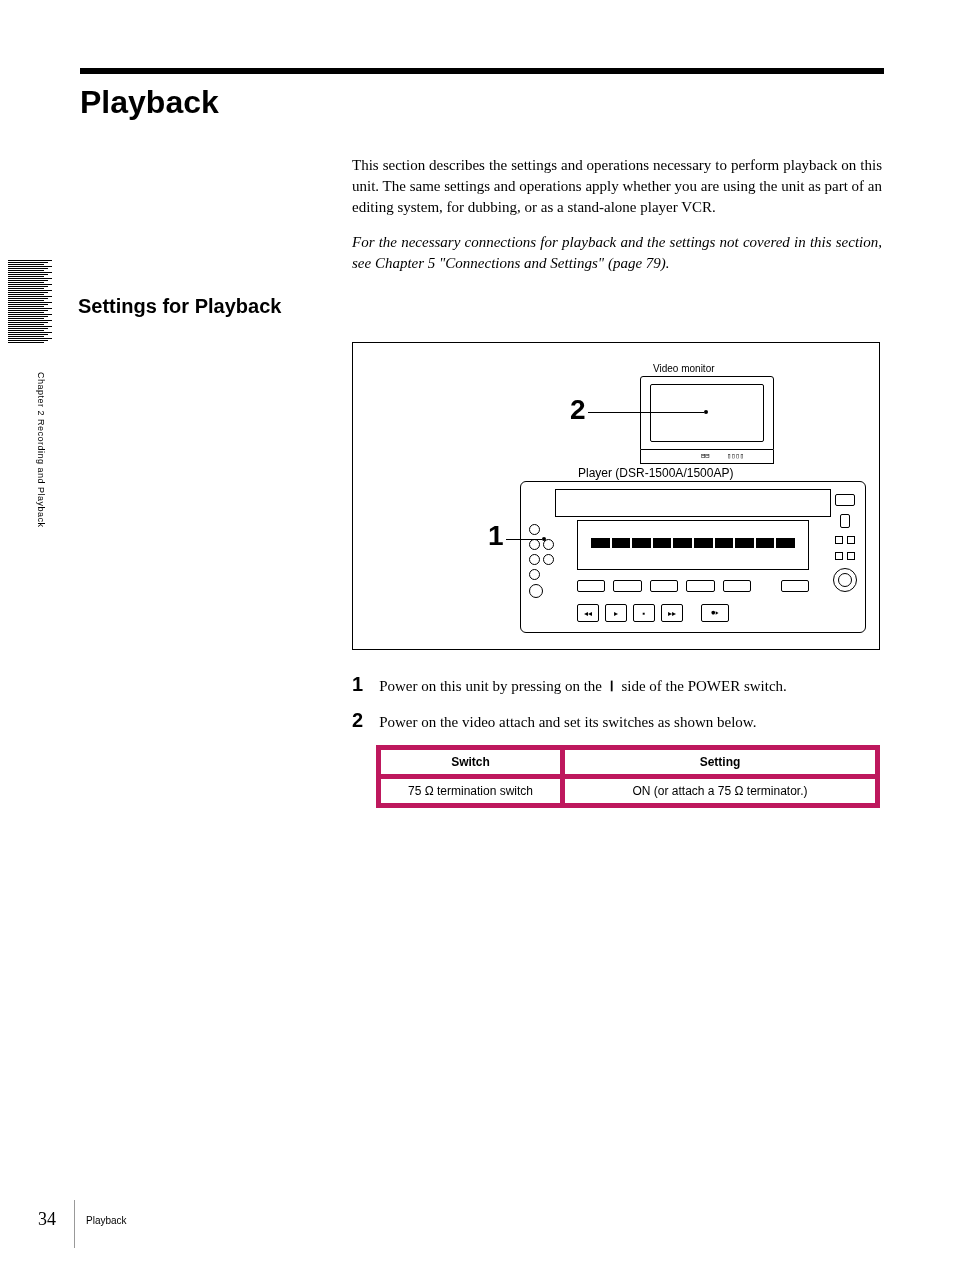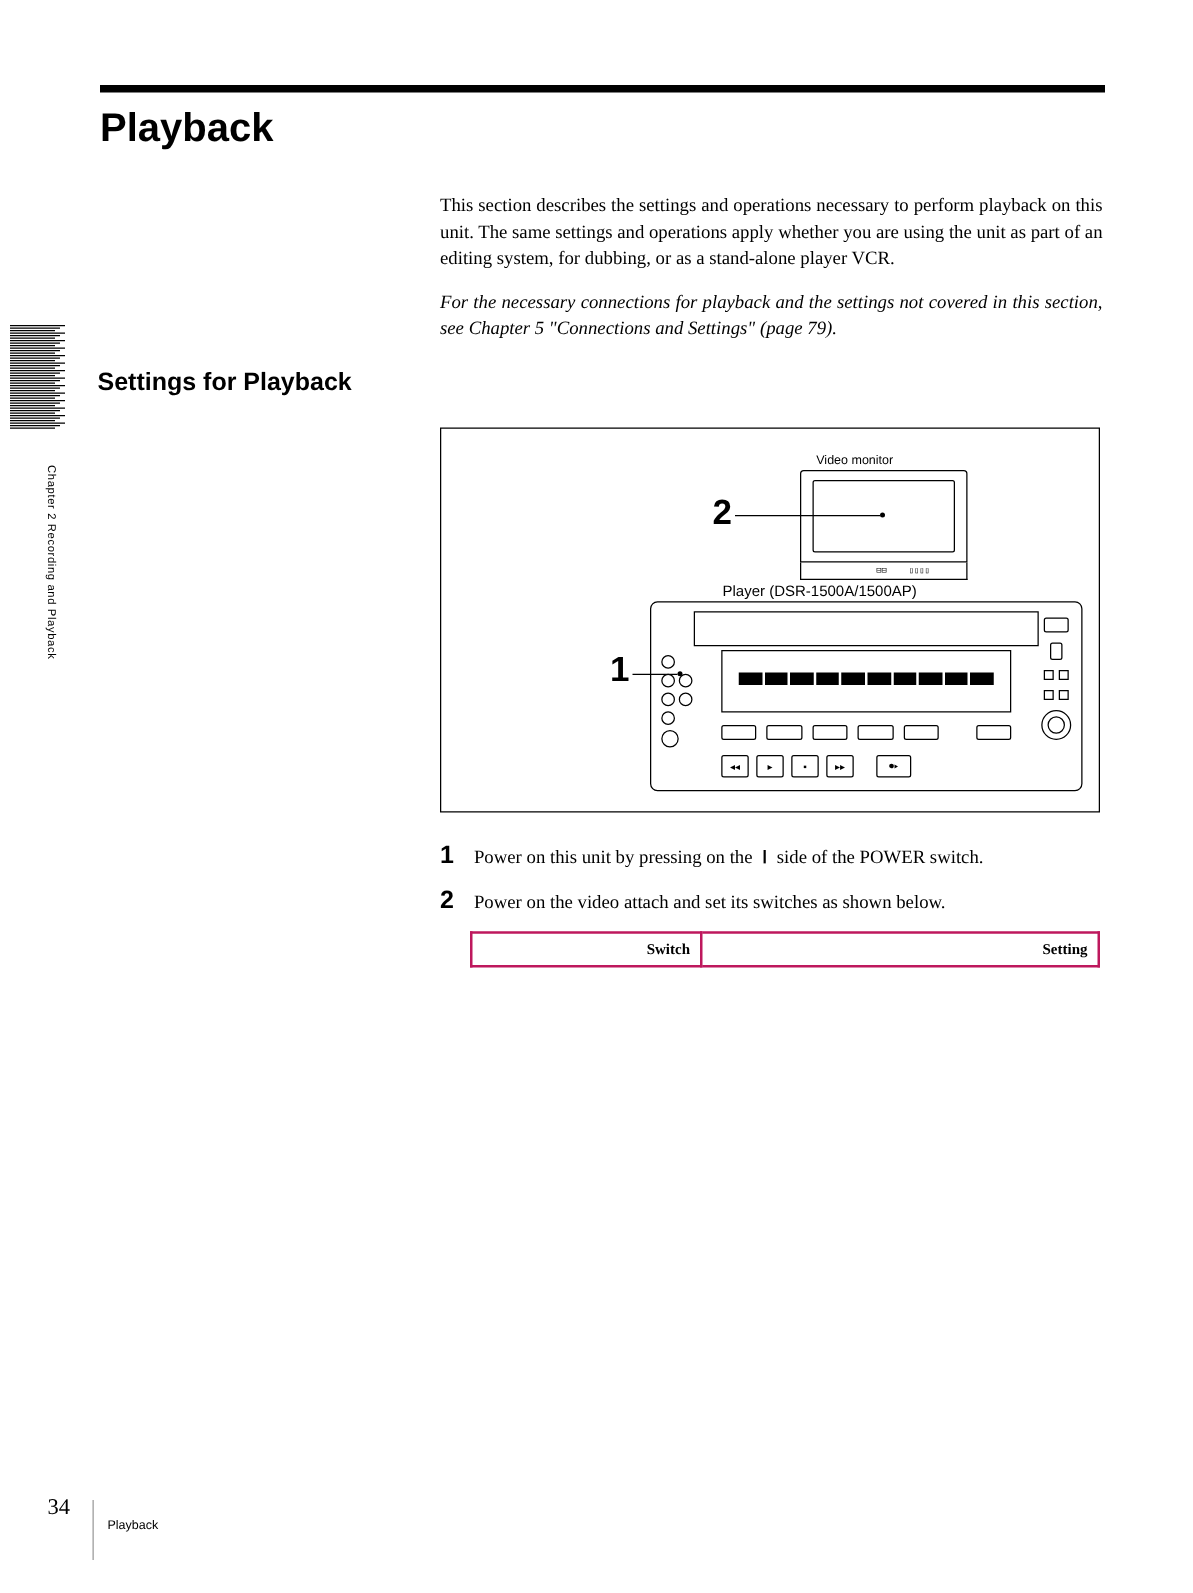--- a/index.html
+++ b/index.html
@@ -340,10 +340,10 @@
       border-collapse: collapse;
     }
     .table-container th, .table-container td {
-      border: 2px solid #be185d;
+      border: 5px solid #be185d;
       padding: 5px 8px;
-      text-align: right;
-      font-family: Liberation Serif, serif;
+      text-align: center;
+      font-family: Liberation Sans, sans-serif;
       font-size: 12px;
       vertical-align: top;
     }

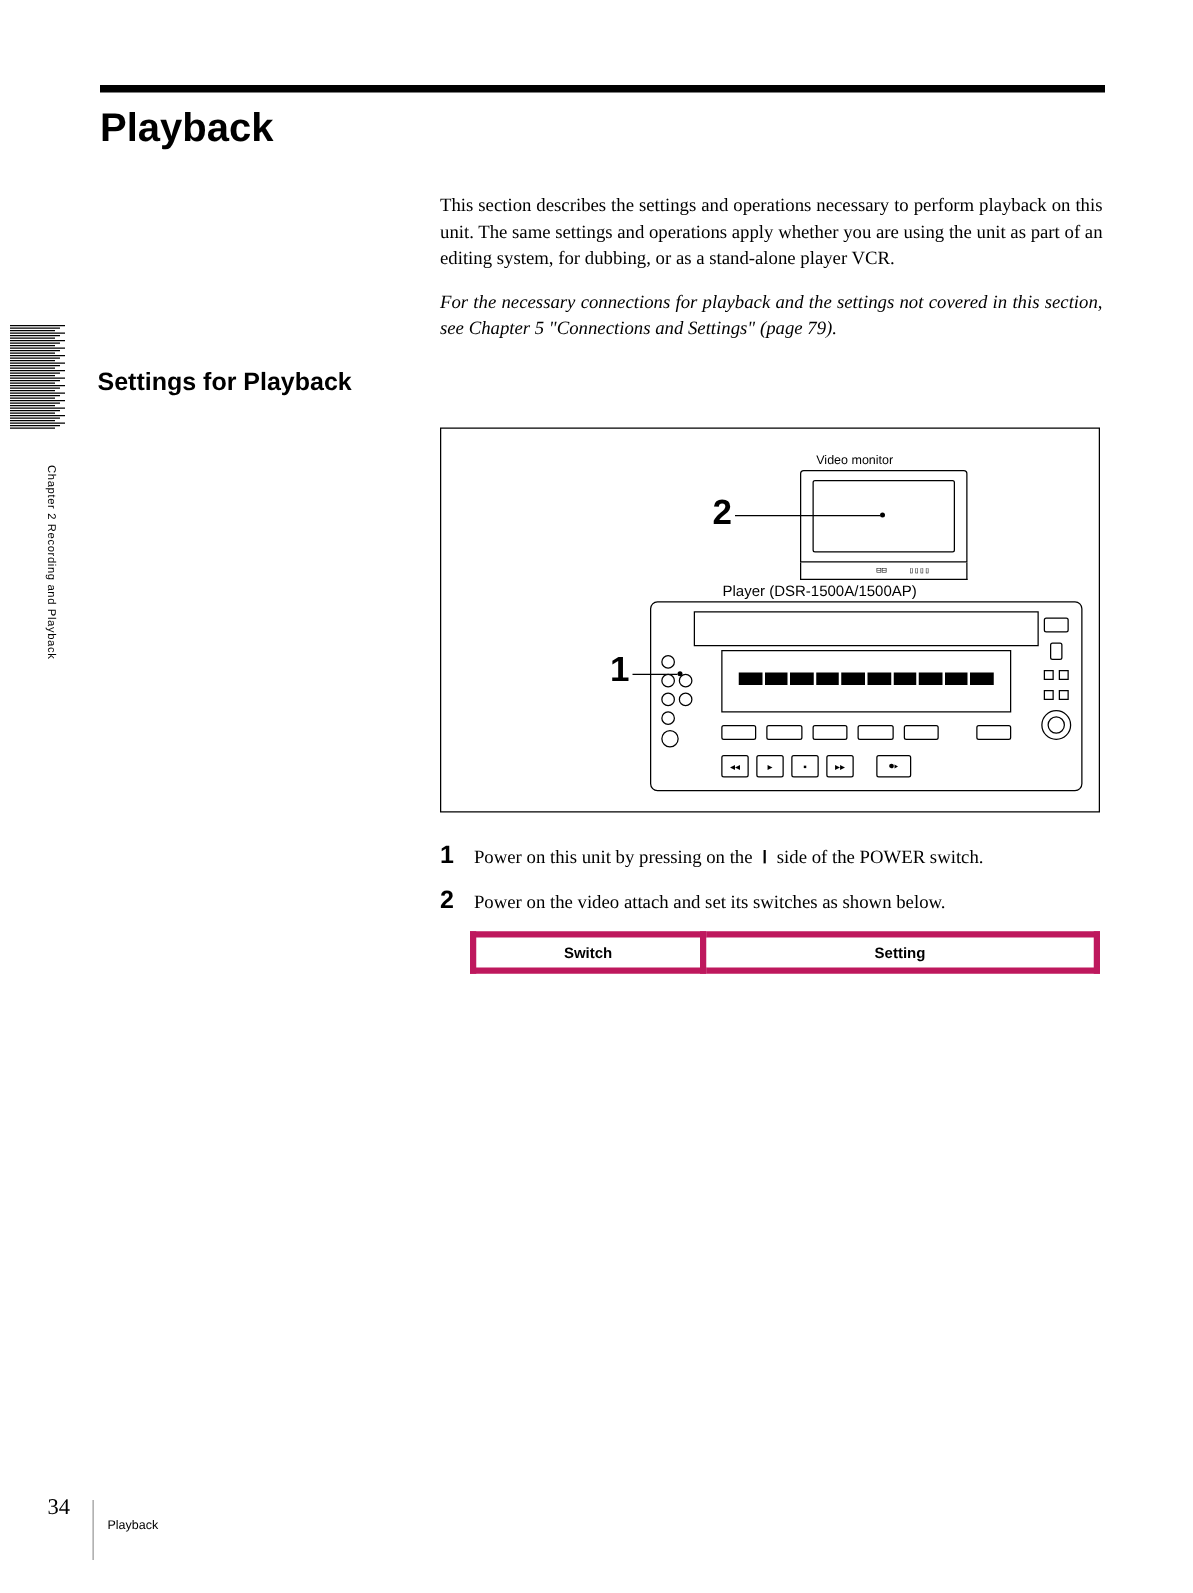--- a/index.html
+++ b/index.html
@@ -549,6 +549,10 @@
     </tr>
   </thead>
   <tbody>
+    <tr>
+      <td>75 Ω termination switch</td>
+      <td>ON (or attach a 75 Ω terminator.)</td>
+    </tr>
   </tbody>
 </table>
 

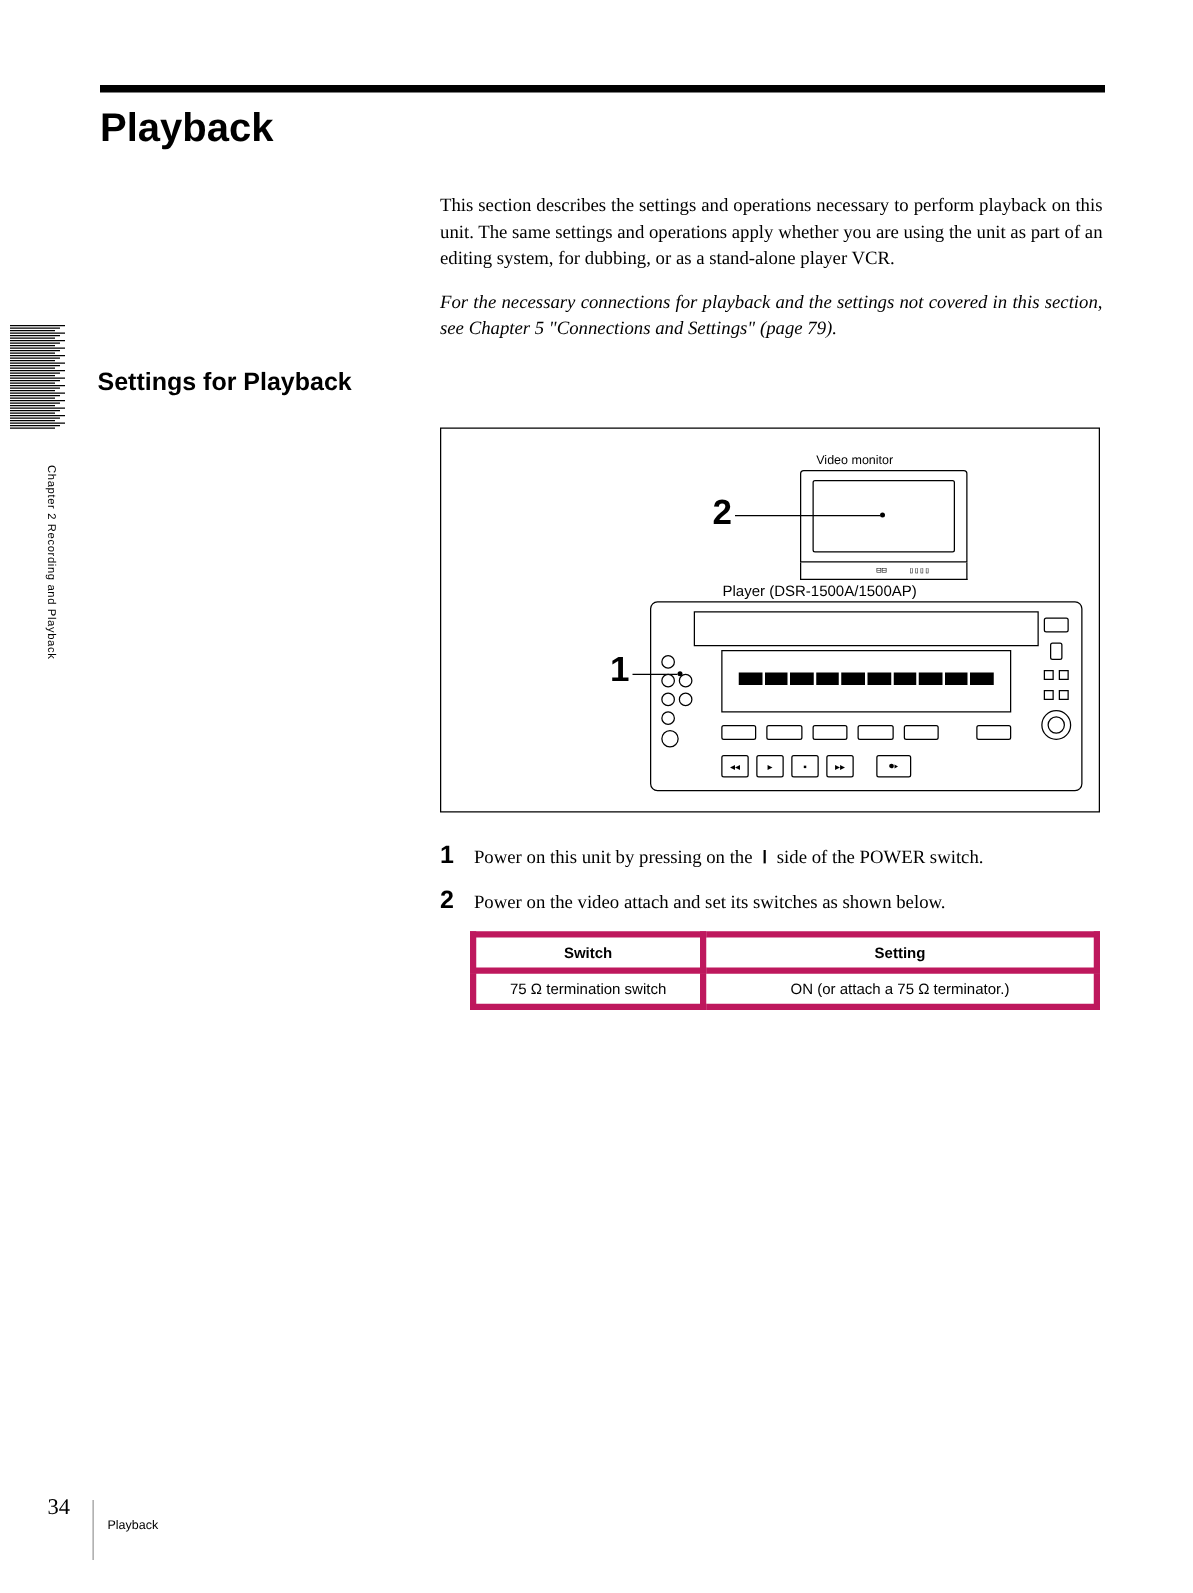--- a/index.html
+++ b/index.html
@@ -355,7 +355,7 @@
     }
     .pagenum {
       position: absolute;
-      bottom: 58px;
+      bottom: 44px;
       left: 38px;
       font-family: Georgia, serif;
       font-size: 18px;

